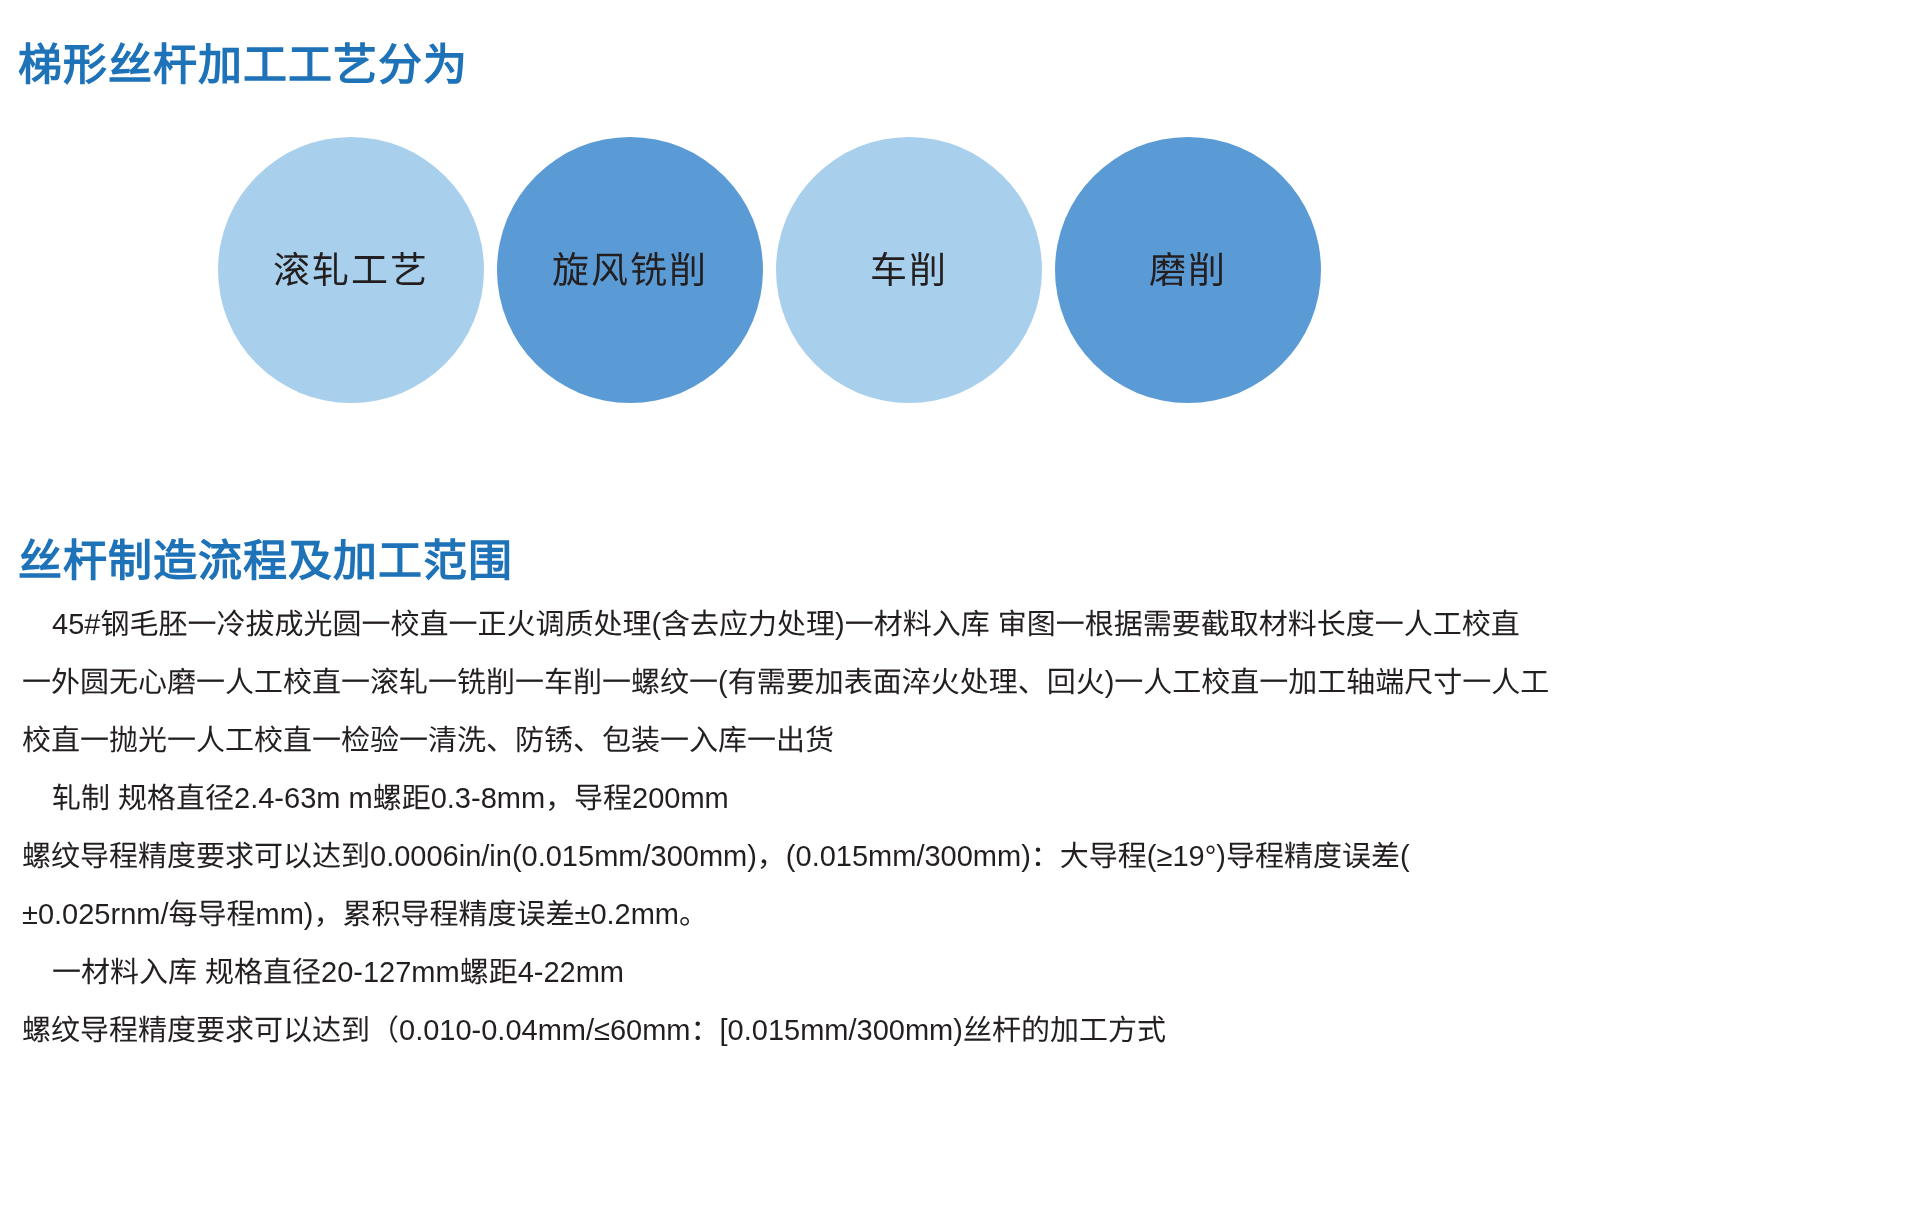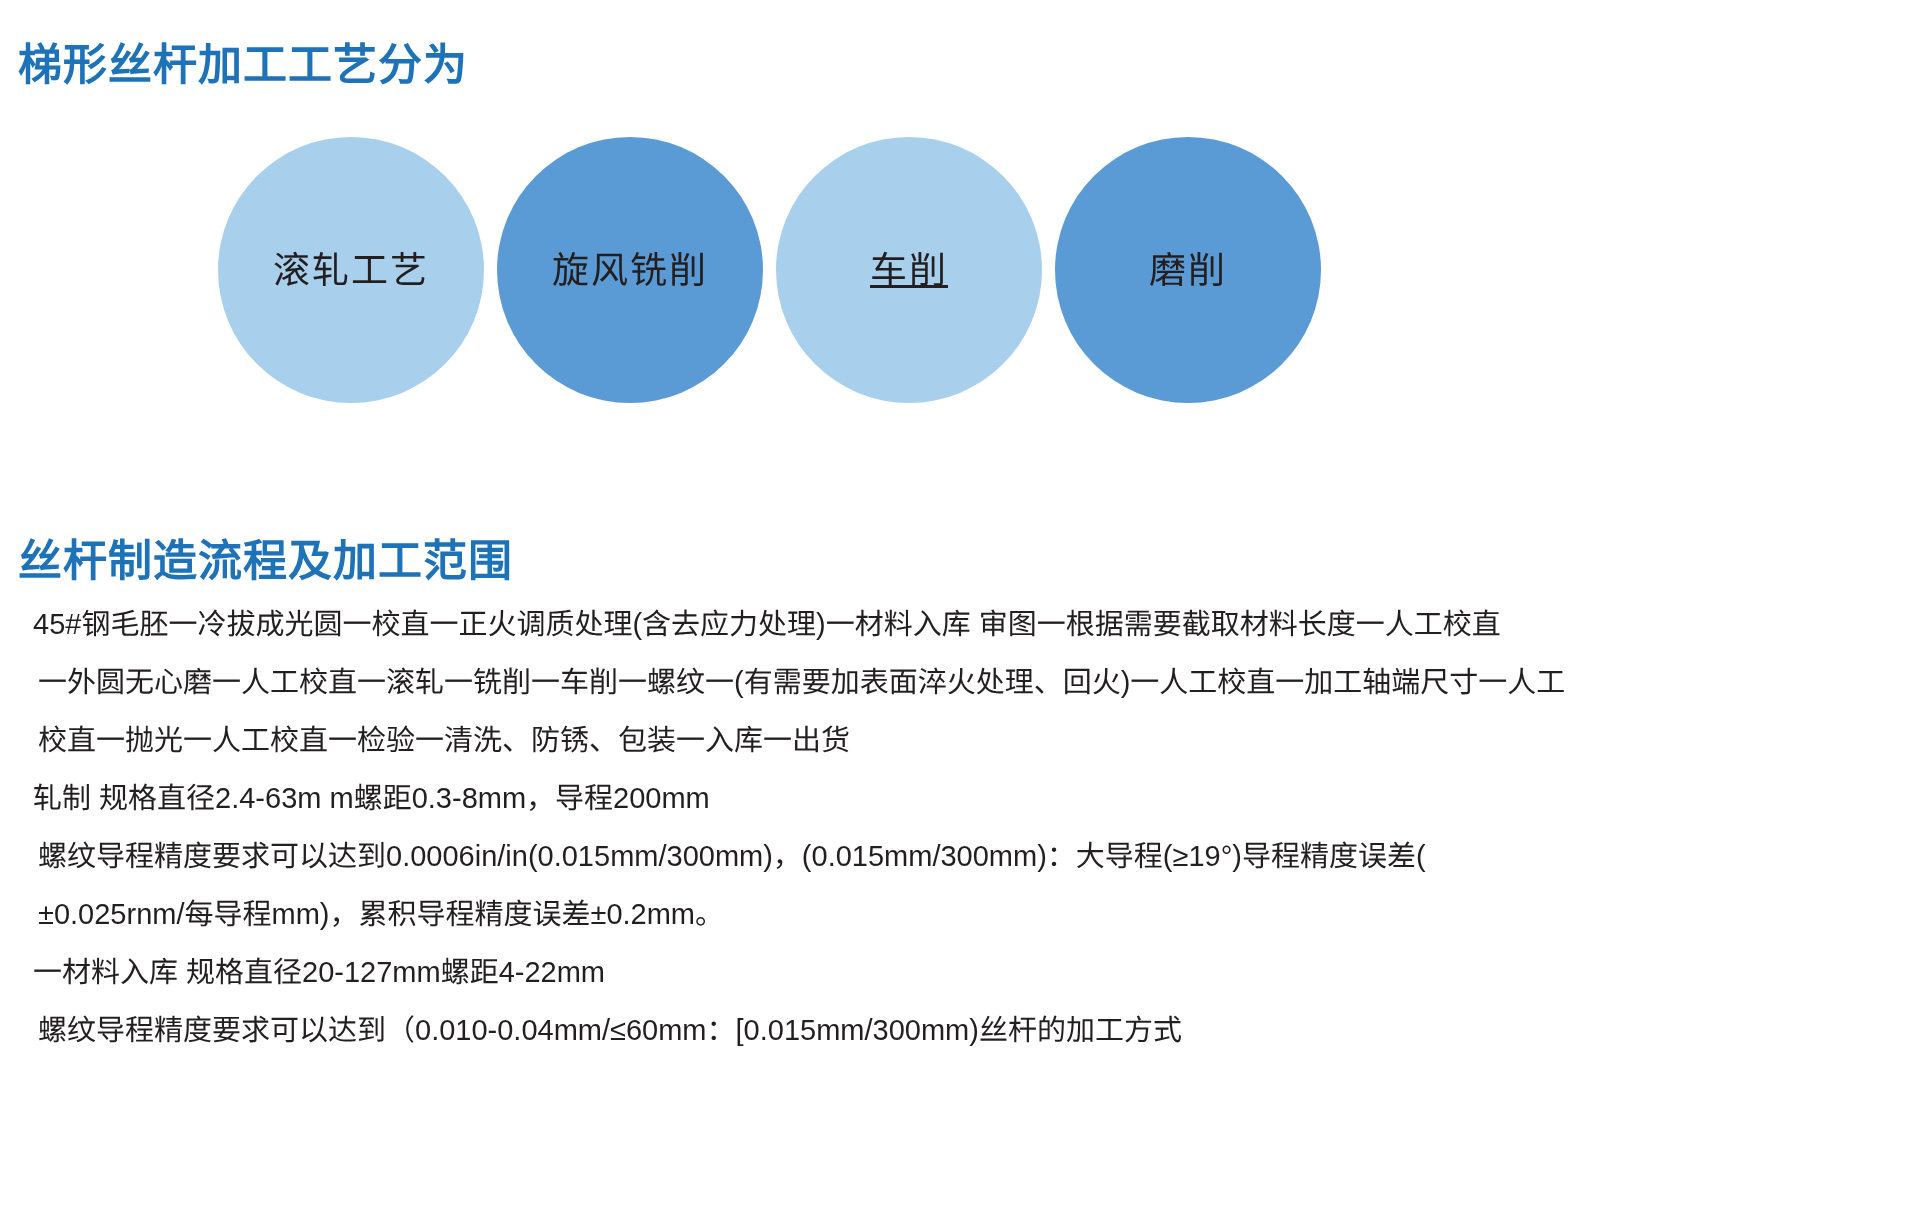--- a/index.html
+++ b/index.html
@@ -110,7 +110,7 @@
     <div class="process-circle circle-1" style="background-color: rgb(91, 155, 213);">
       <span class="circle-label">旋风铣削</span>
     </div>
-    <div class="process-circle circle-2" style="background-color: rgb(168, 208, 237); text-decoration: underline;">
+    <div class="process-circle circle-2" style="background-color: rgb(168, 208, 237);">
       <span class="circle-label">车削</span>
     </div>
     <div class="process-circle circle-3" style="background-color: rgb(91, 155, 213);">

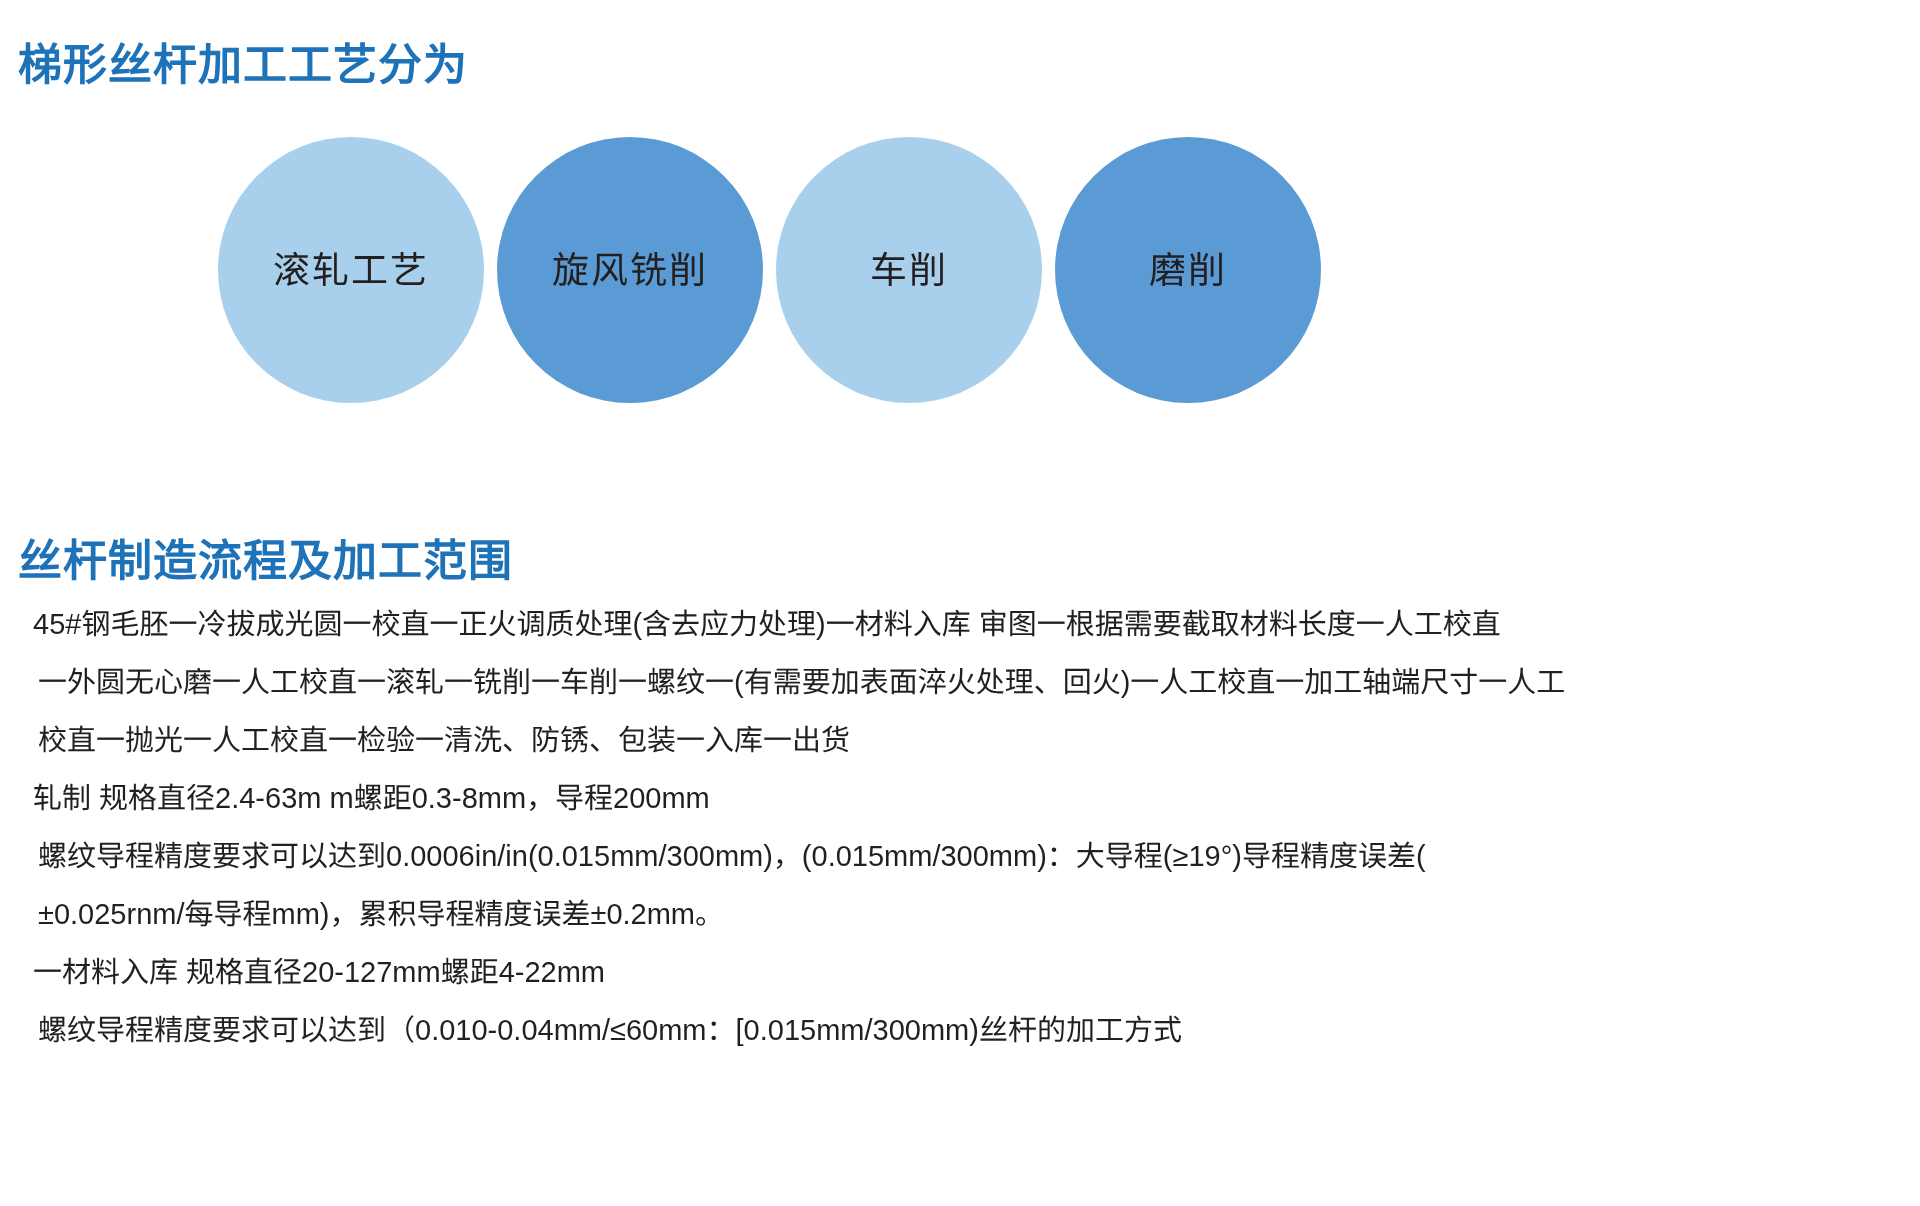--- a/index.html
+++ b/index.html
@@ -93,7 +93,7 @@
     letter-spacing: 0px;
   }
   .text-line.indent {
-    padding-left: 33px;
+    padding-left: 52px;
   }
 </style>
 </head>

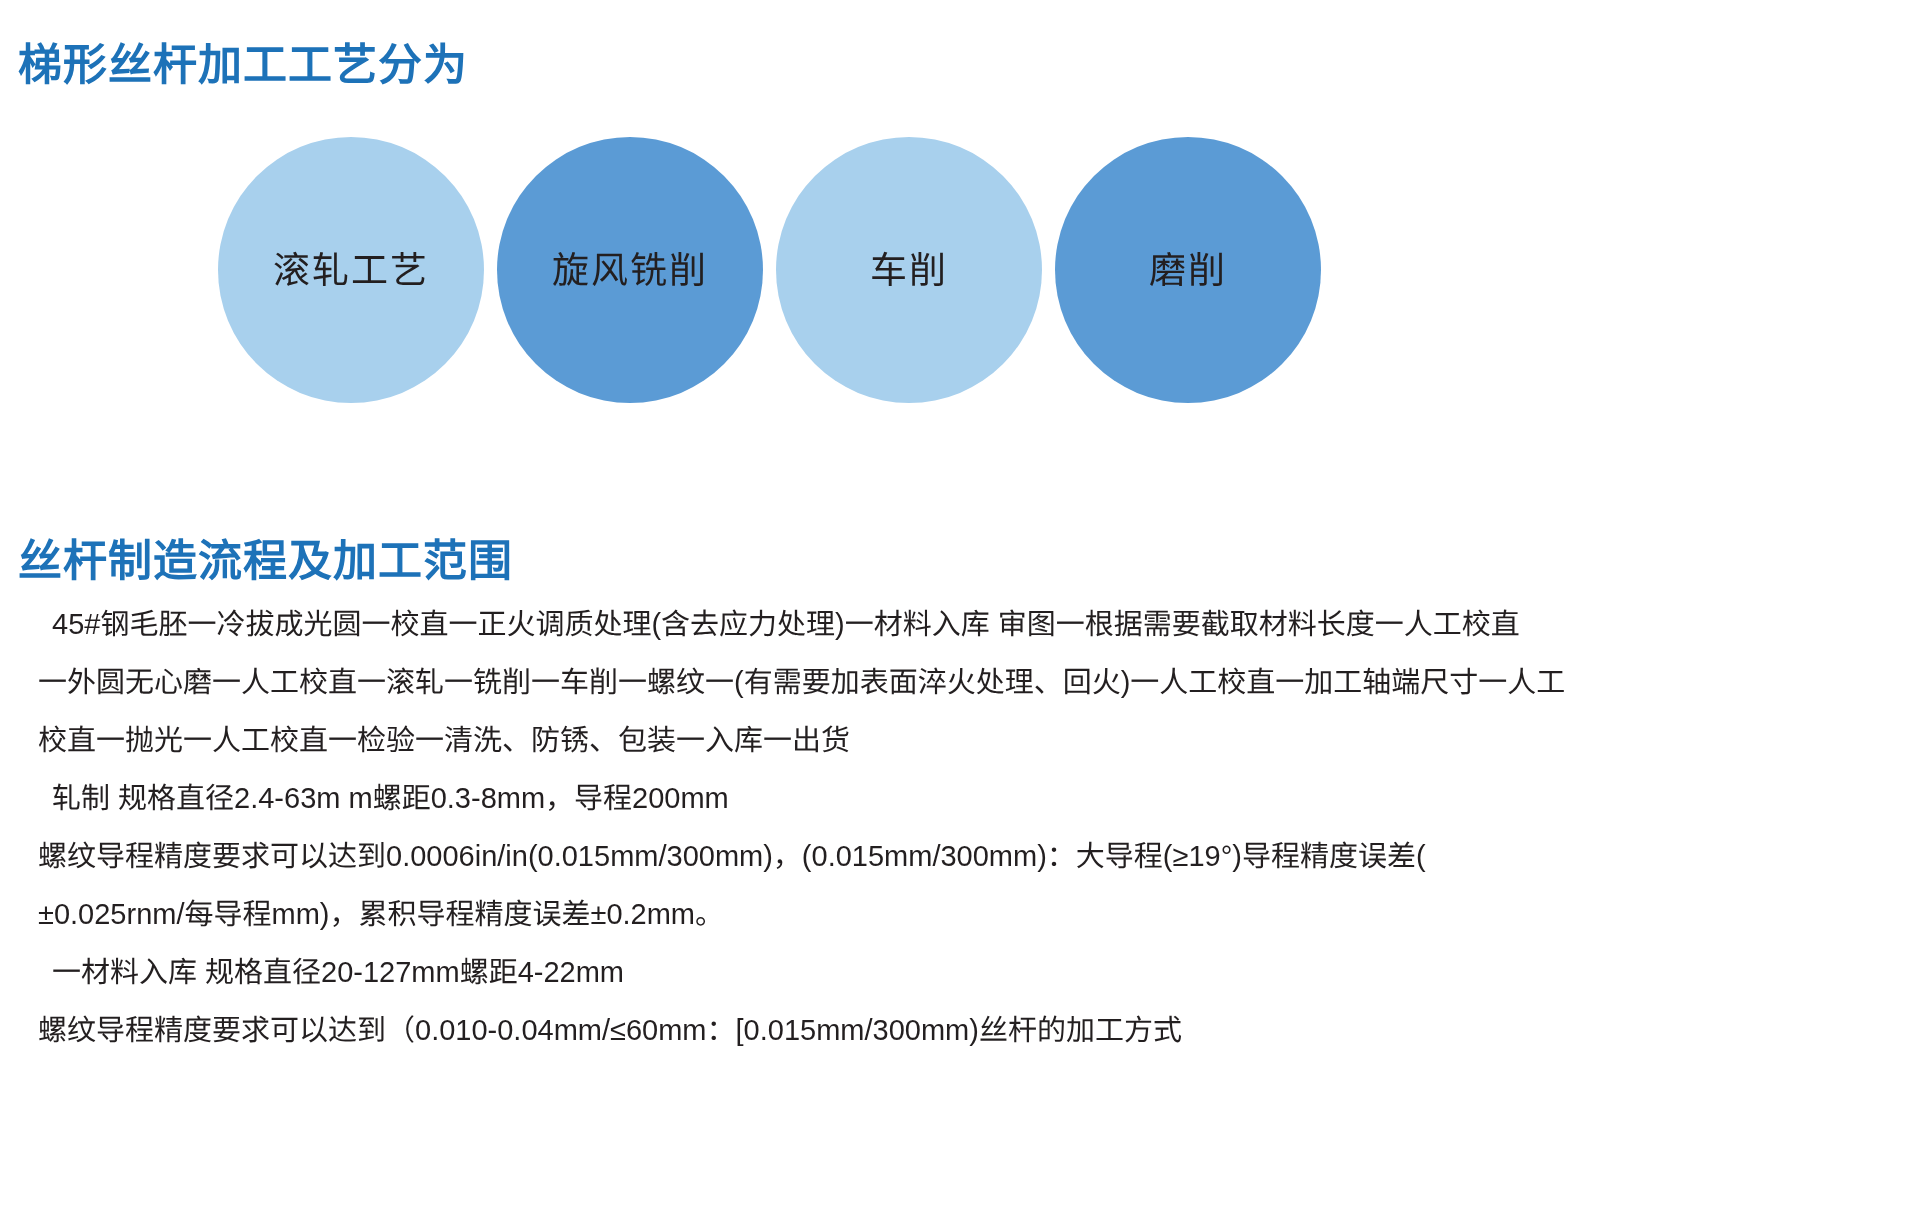--- a/index.html
+++ b/index.html
@@ -88,7 +88,7 @@
     color: #231f20;
     white-space: nowrap;
     font-family: "Liberation Sans", "DejaVu Sans", sans-serif;
-    padding-left: 38px;
+    padding-left: 22px;
     box-sizing: border-box;
     letter-spacing: 0px;
   }

